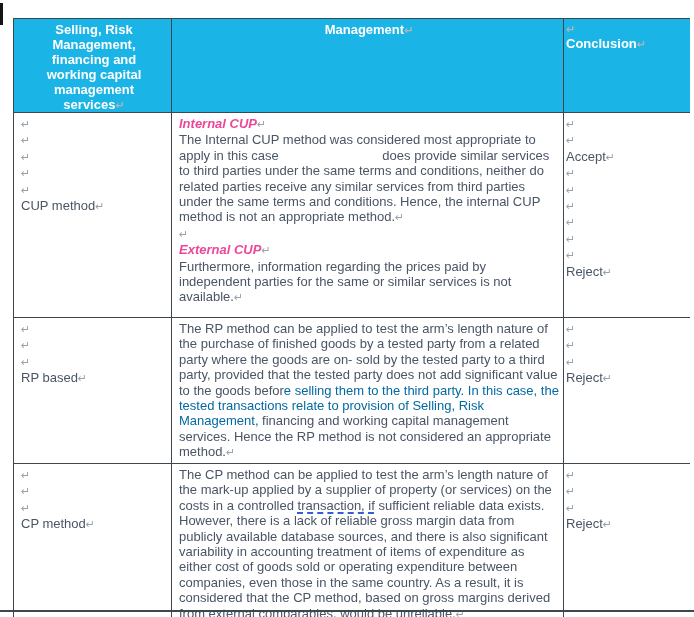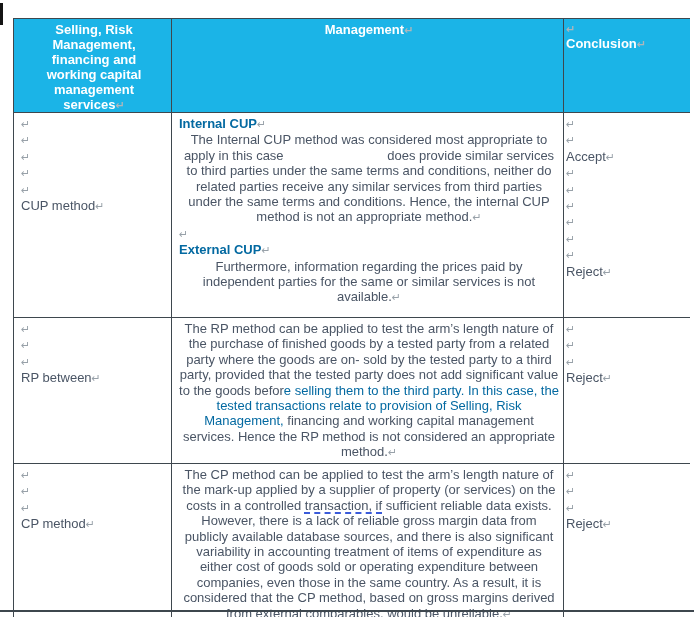--- a/index.html
+++ b/index.html
@@ -29,7 +29,7 @@
   .line{min-height:15.4px;}
   .center{text-align:left;}
   p.para{margin:0;text-align:center;}
-  .bold-head{font-weight:700;color:#0369a1;}
+  .bold-head{font-weight:700;color:#ec4899;font-style:italic;}
   .dark{color:#0369a1;}
   .grammar{text-decoration:underline dashed #3A5BD9 2px;text-underline-offset:3px;}
   .spell{text-decoration:underline wavy #D63426 1px;text-underline-offset:2px;margin-top:11px;}

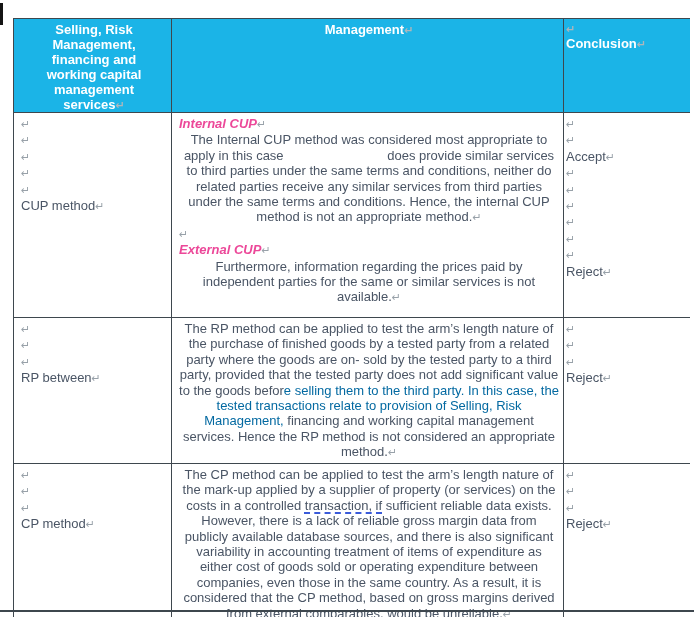--- a/index.html
+++ b/index.html
@@ -28,7 +28,7 @@
   th .mark{color:#aeb6bb;}
   .line{min-height:15.4px;}
   .center{text-align:left;}
-  p.para{margin:0;text-align:center;}
+  p.para{margin:0;}
   .bold-head{font-weight:700;color:#ec4899;font-style:italic;}
   .dark{color:#0369a1;}
   .grammar{text-decoration:underline dashed #3A5BD9 2px;text-underline-offset:3px;}

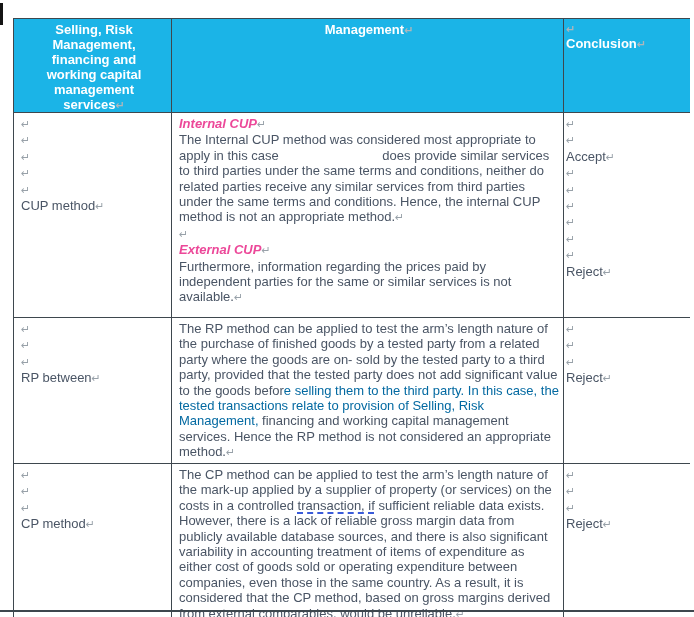--- a/index.html
+++ b/index.html
@@ -113,7 +113,7 @@
               <div class="line"><span class="mark">↵</span></div>
               <div class="line"><span class="mark">↵</span></div>
               <div class="line"><span class="mark">↵</span></div>
-              <div class="line"><span>RP between</span><span class="mark">↵</span></div>
+              <div class="line"><span>RP based</span><span class="mark">↵</span></div>
             </div>
           </td>
           <td class="disc">

